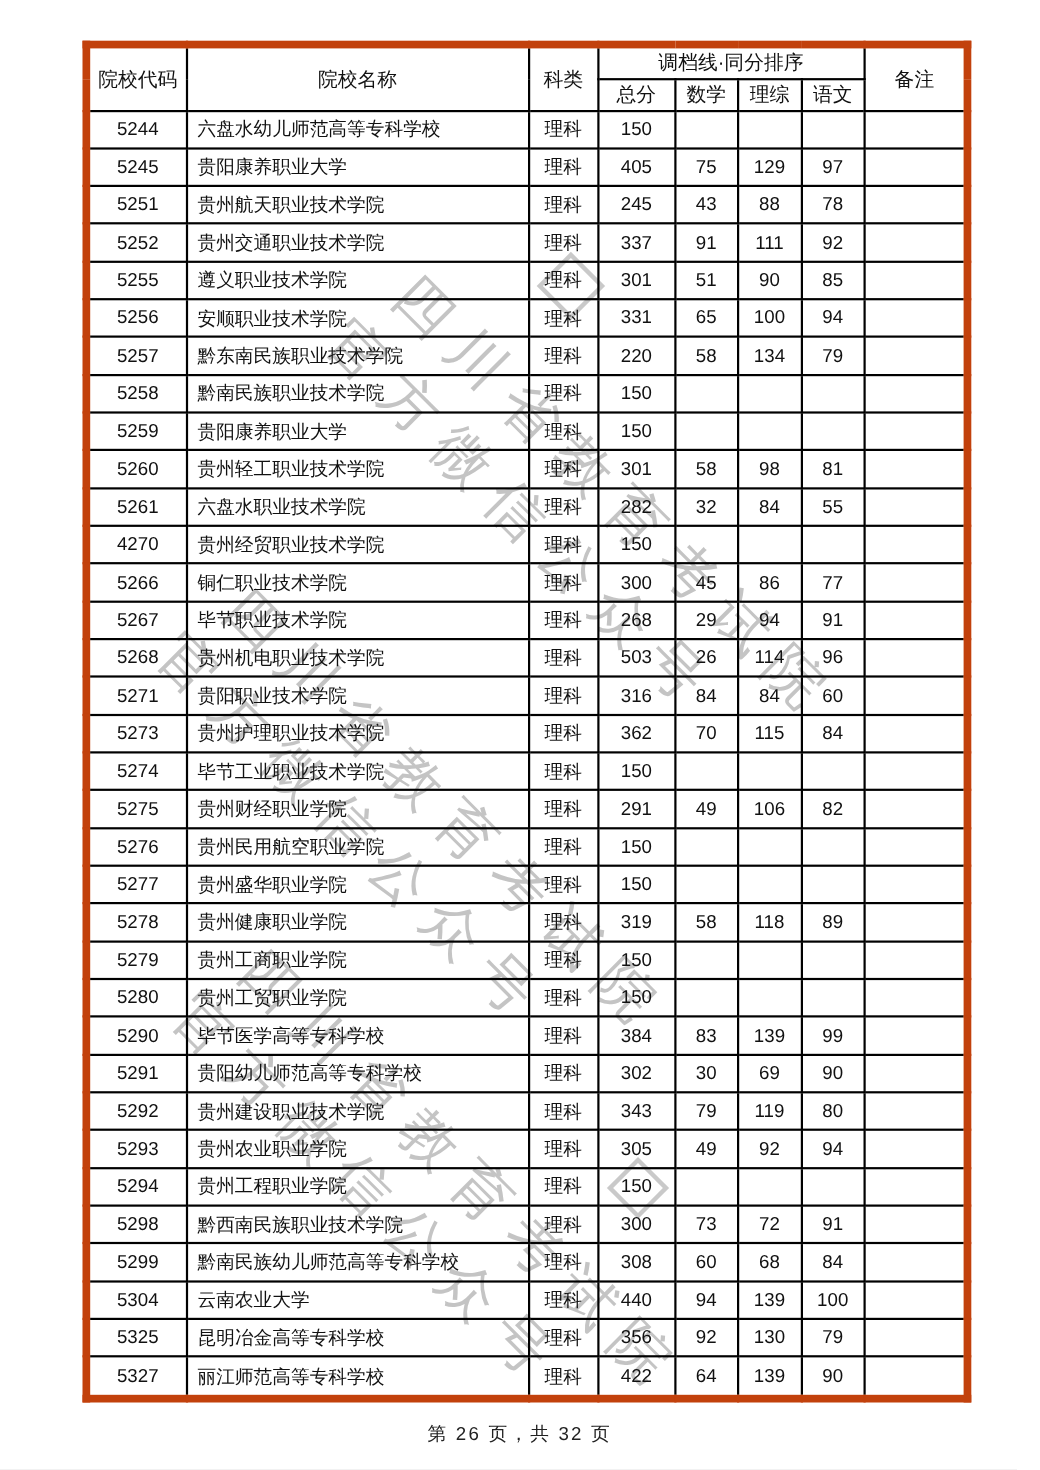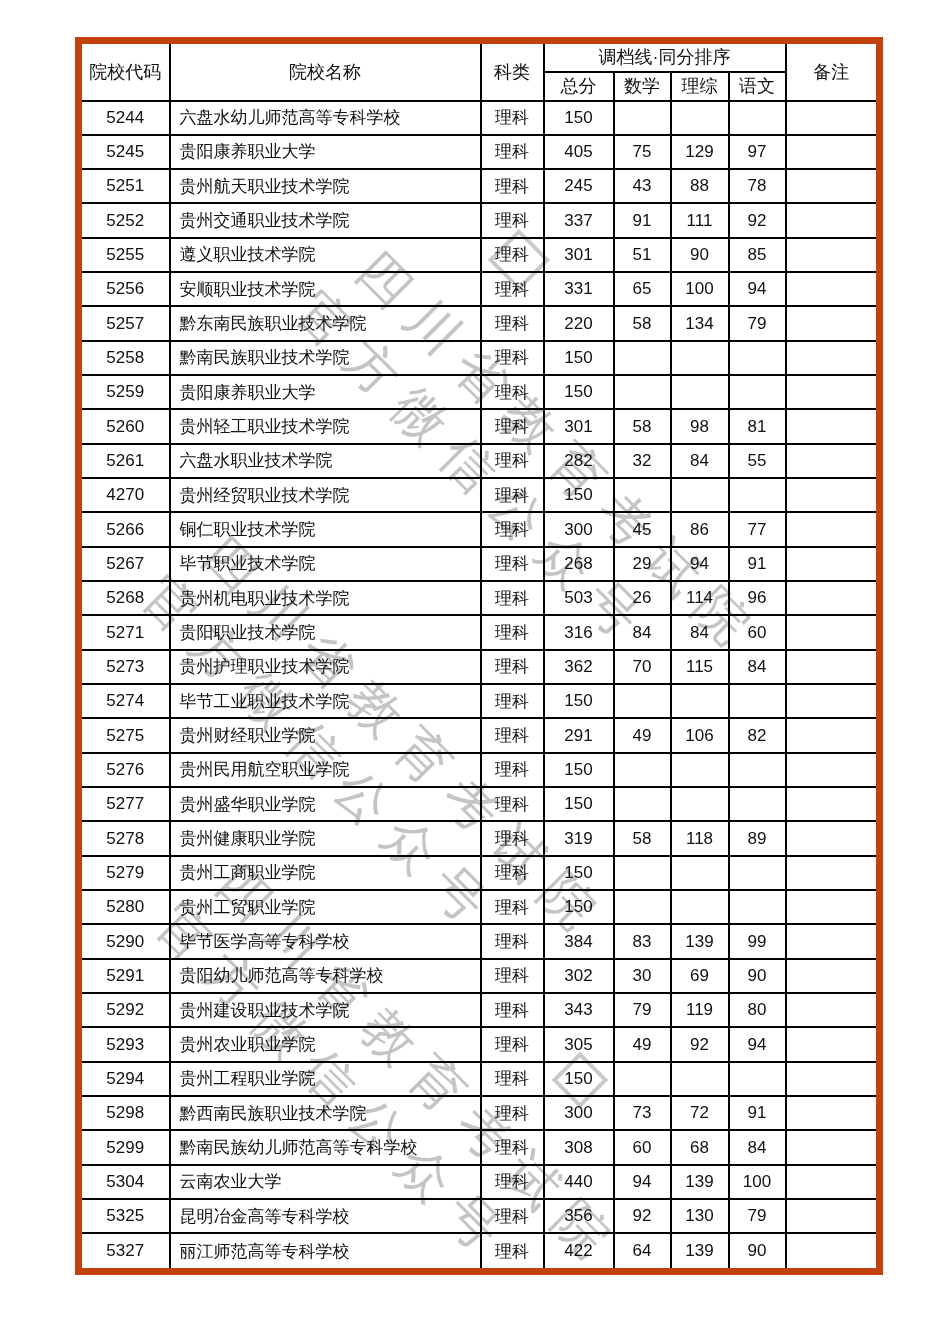--- a/index.html
+++ b/index.html
@@ -477,6 +477,7 @@
       </tbody>
   </table>
 
+  <div class="footer">第 26 页，共 32 页</div>
 
 </div>
 

